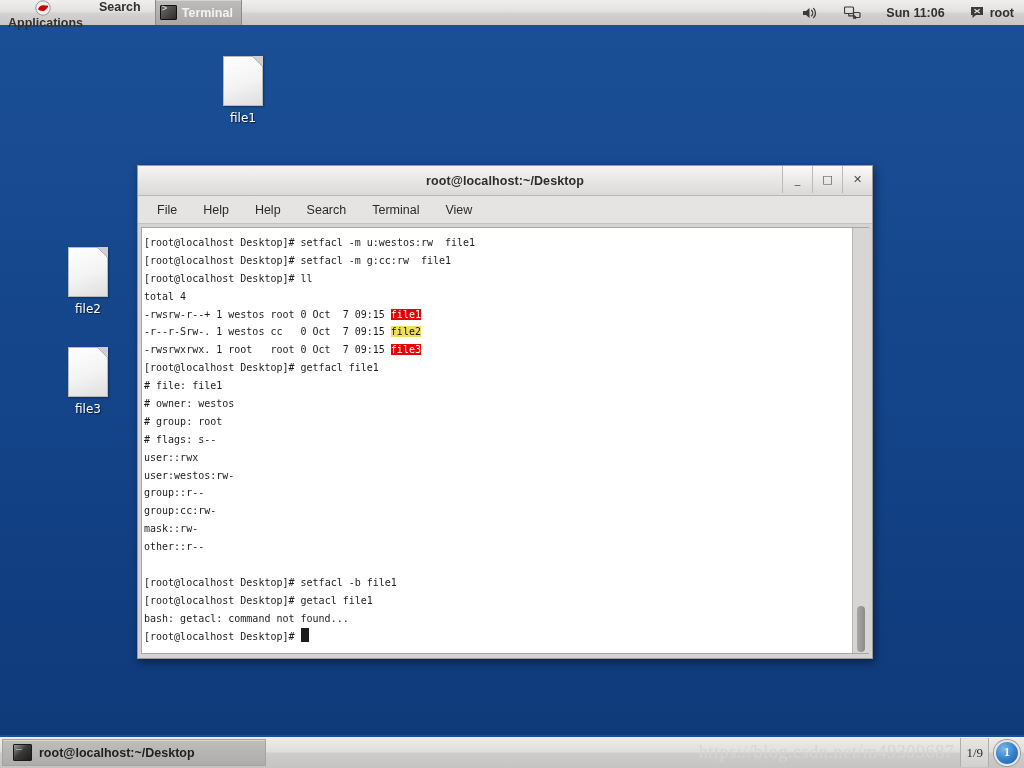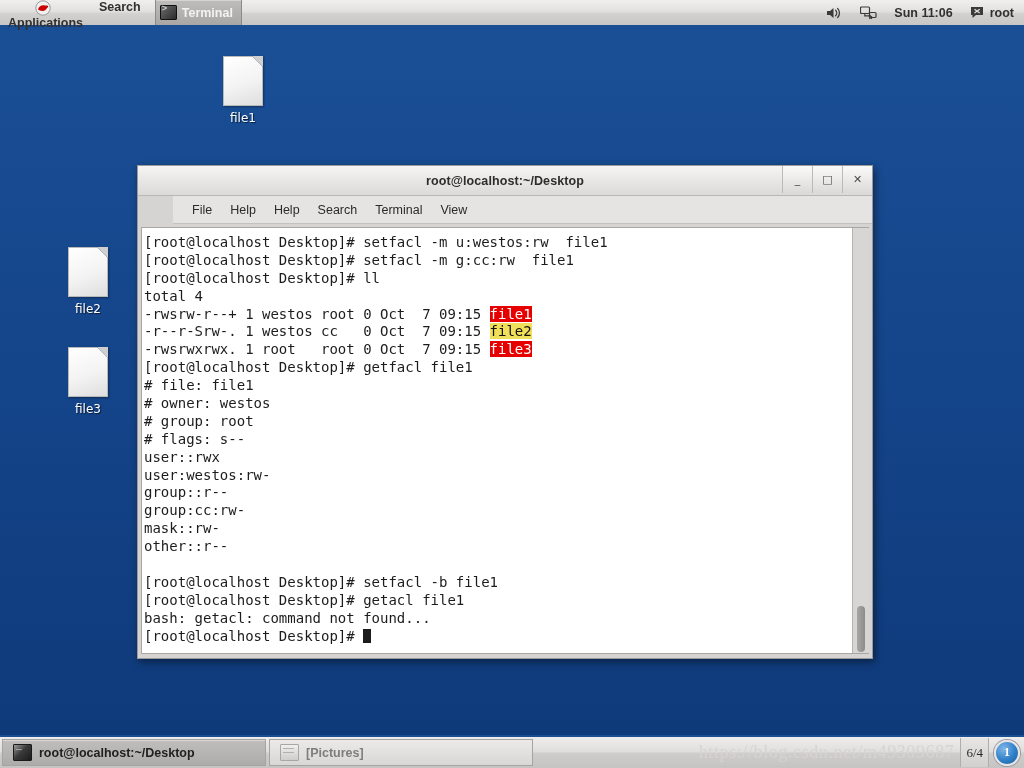--- a/index.html
+++ b/index.html
@@ -63,7 +63,7 @@
     align-items: center;
     height: 25px;
     padding-right: 6px;
-    gap: 9px;
+    gap: 17px;
   }
   #panel-right .pr-item {
     display: flex;

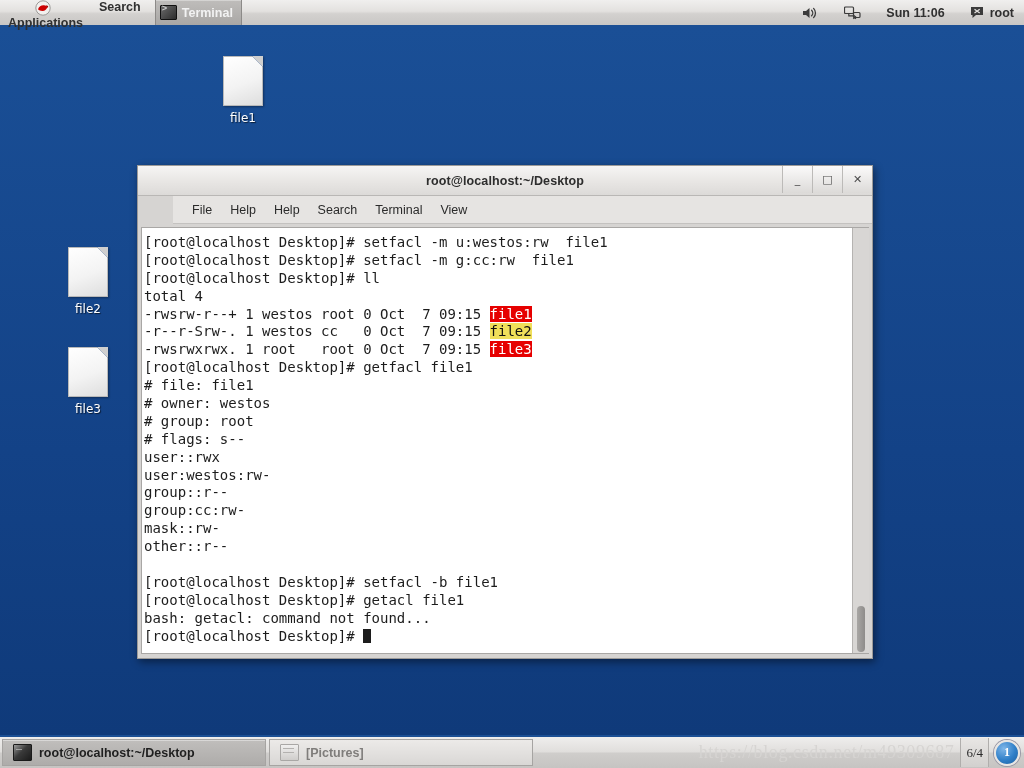--- a/index.html
+++ b/index.html
@@ -263,10 +263,9 @@
     display: flex;
     align-items: center;
     padding-left: 10px;
-    gap: 0px;
+    gap: 8px;
     border-bottom: 1px solid #c4c2c0;
     flex: none;
-    margin-left: 35px;
   }
   .menu-item {
     font-size: 12.5px;

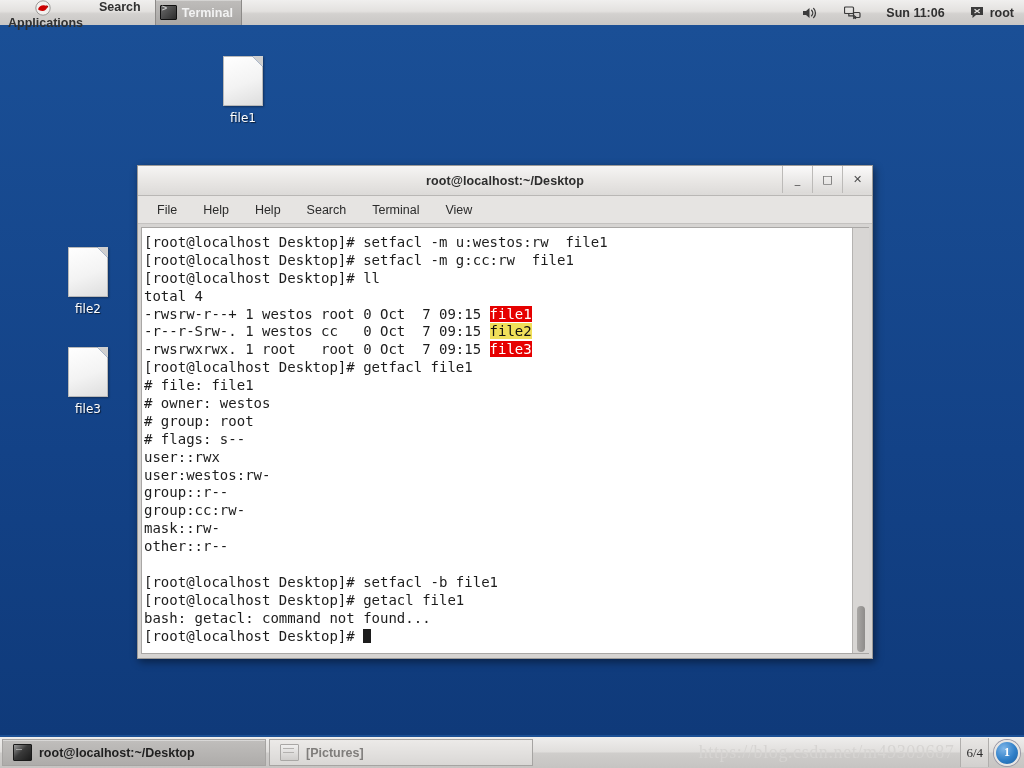--- a/index.html
+++ b/index.html
@@ -287,7 +287,7 @@
     flex: 1;
     padding: 6px 0 0 2px;
     font-family: "DejaVu Sans Mono", "Liberation Mono", monospace;
-    font-size: 14px;
+    font-size: 10px;
     line-height: 17.9px;
     color: #1c1c1c;
     white-space: pre;

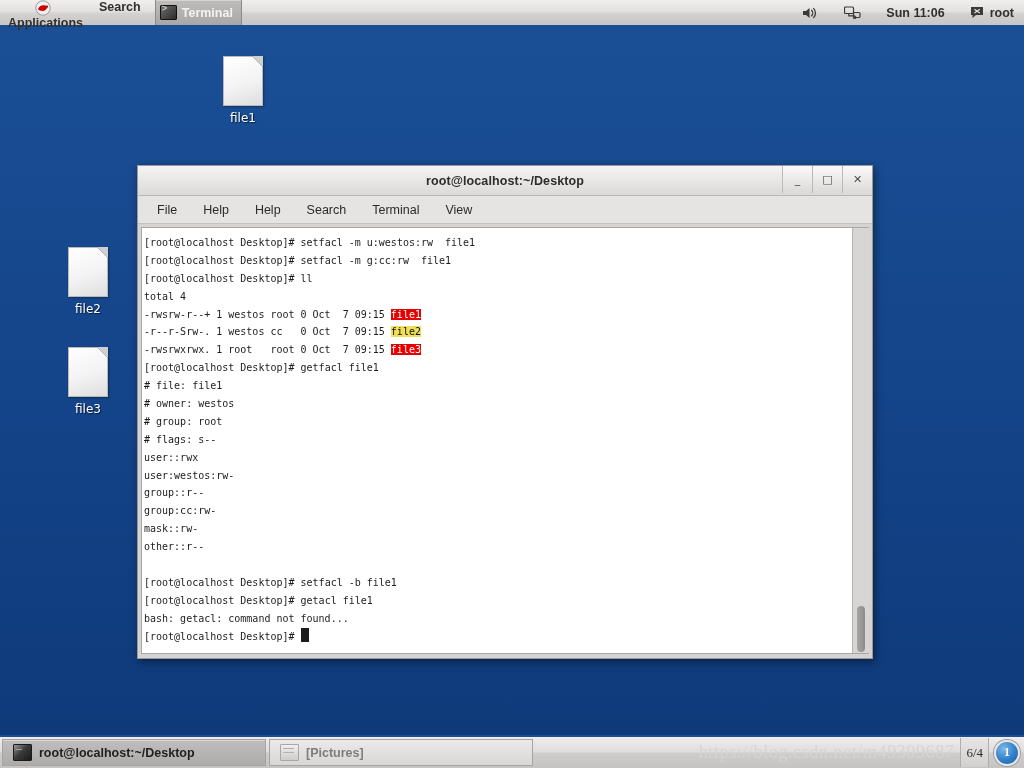--- a/index.html
+++ b/index.html
@@ -540,10 +540,6 @@
     <span class="tb-icon term"></span>
     <span>root@localhost:~/Desktop</span>
   </div>
-  <div class="task-btn inactive">
-    <span class="tb-icon drawer"></span>
-    <span>[Pictures]</span>
-  </div>
 
   <div id="watermark">https://blog.csdn.net/m49309687</div>
   <div id="workspace-switcher">6/4</div>

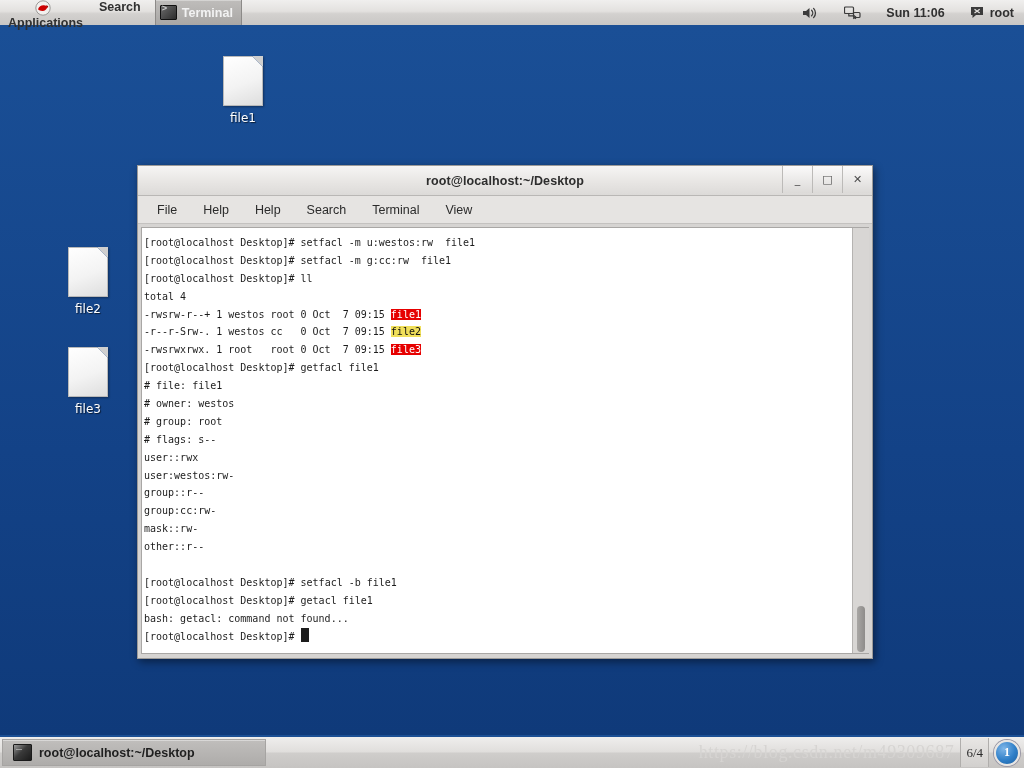--- a/index.html
+++ b/index.html
@@ -542,7 +542,7 @@
   </div>
 
   <div id="watermark">https://blog.csdn.net/m49309687</div>
-  <div id="workspace-switcher">6/4</div>
+  <div id="workspace-switcher">1/9</div>
   <div id="notify-badge">1</div>
 </div>
 

